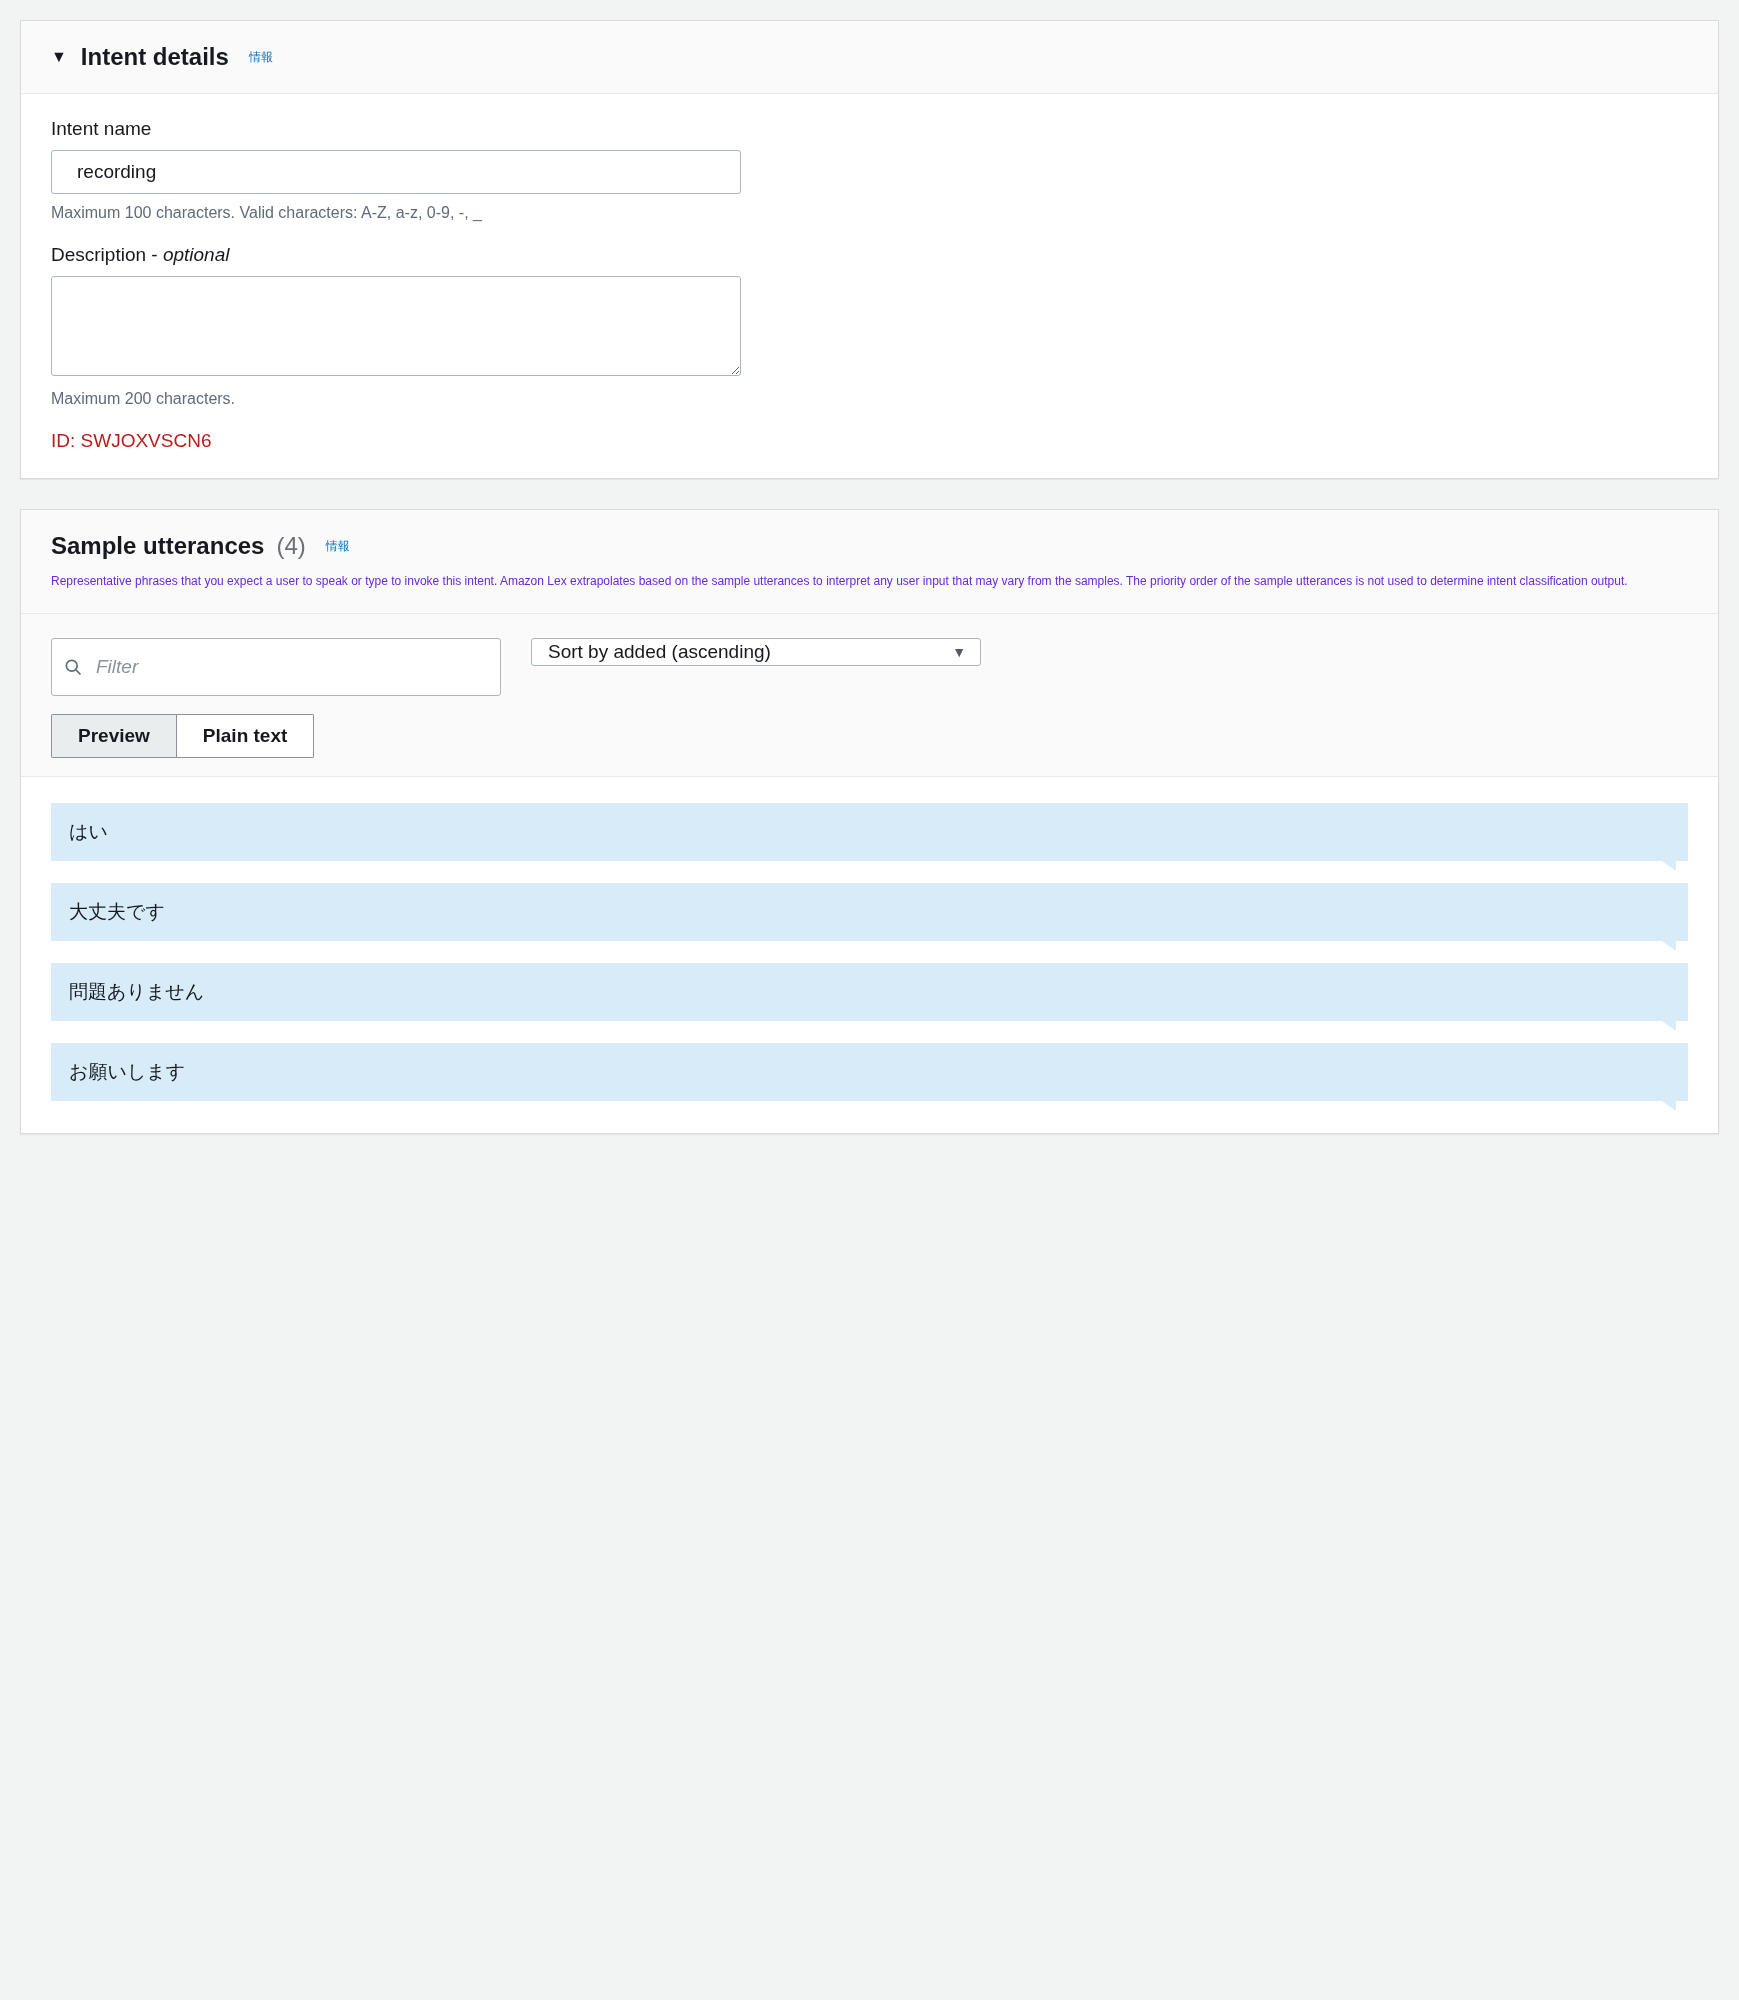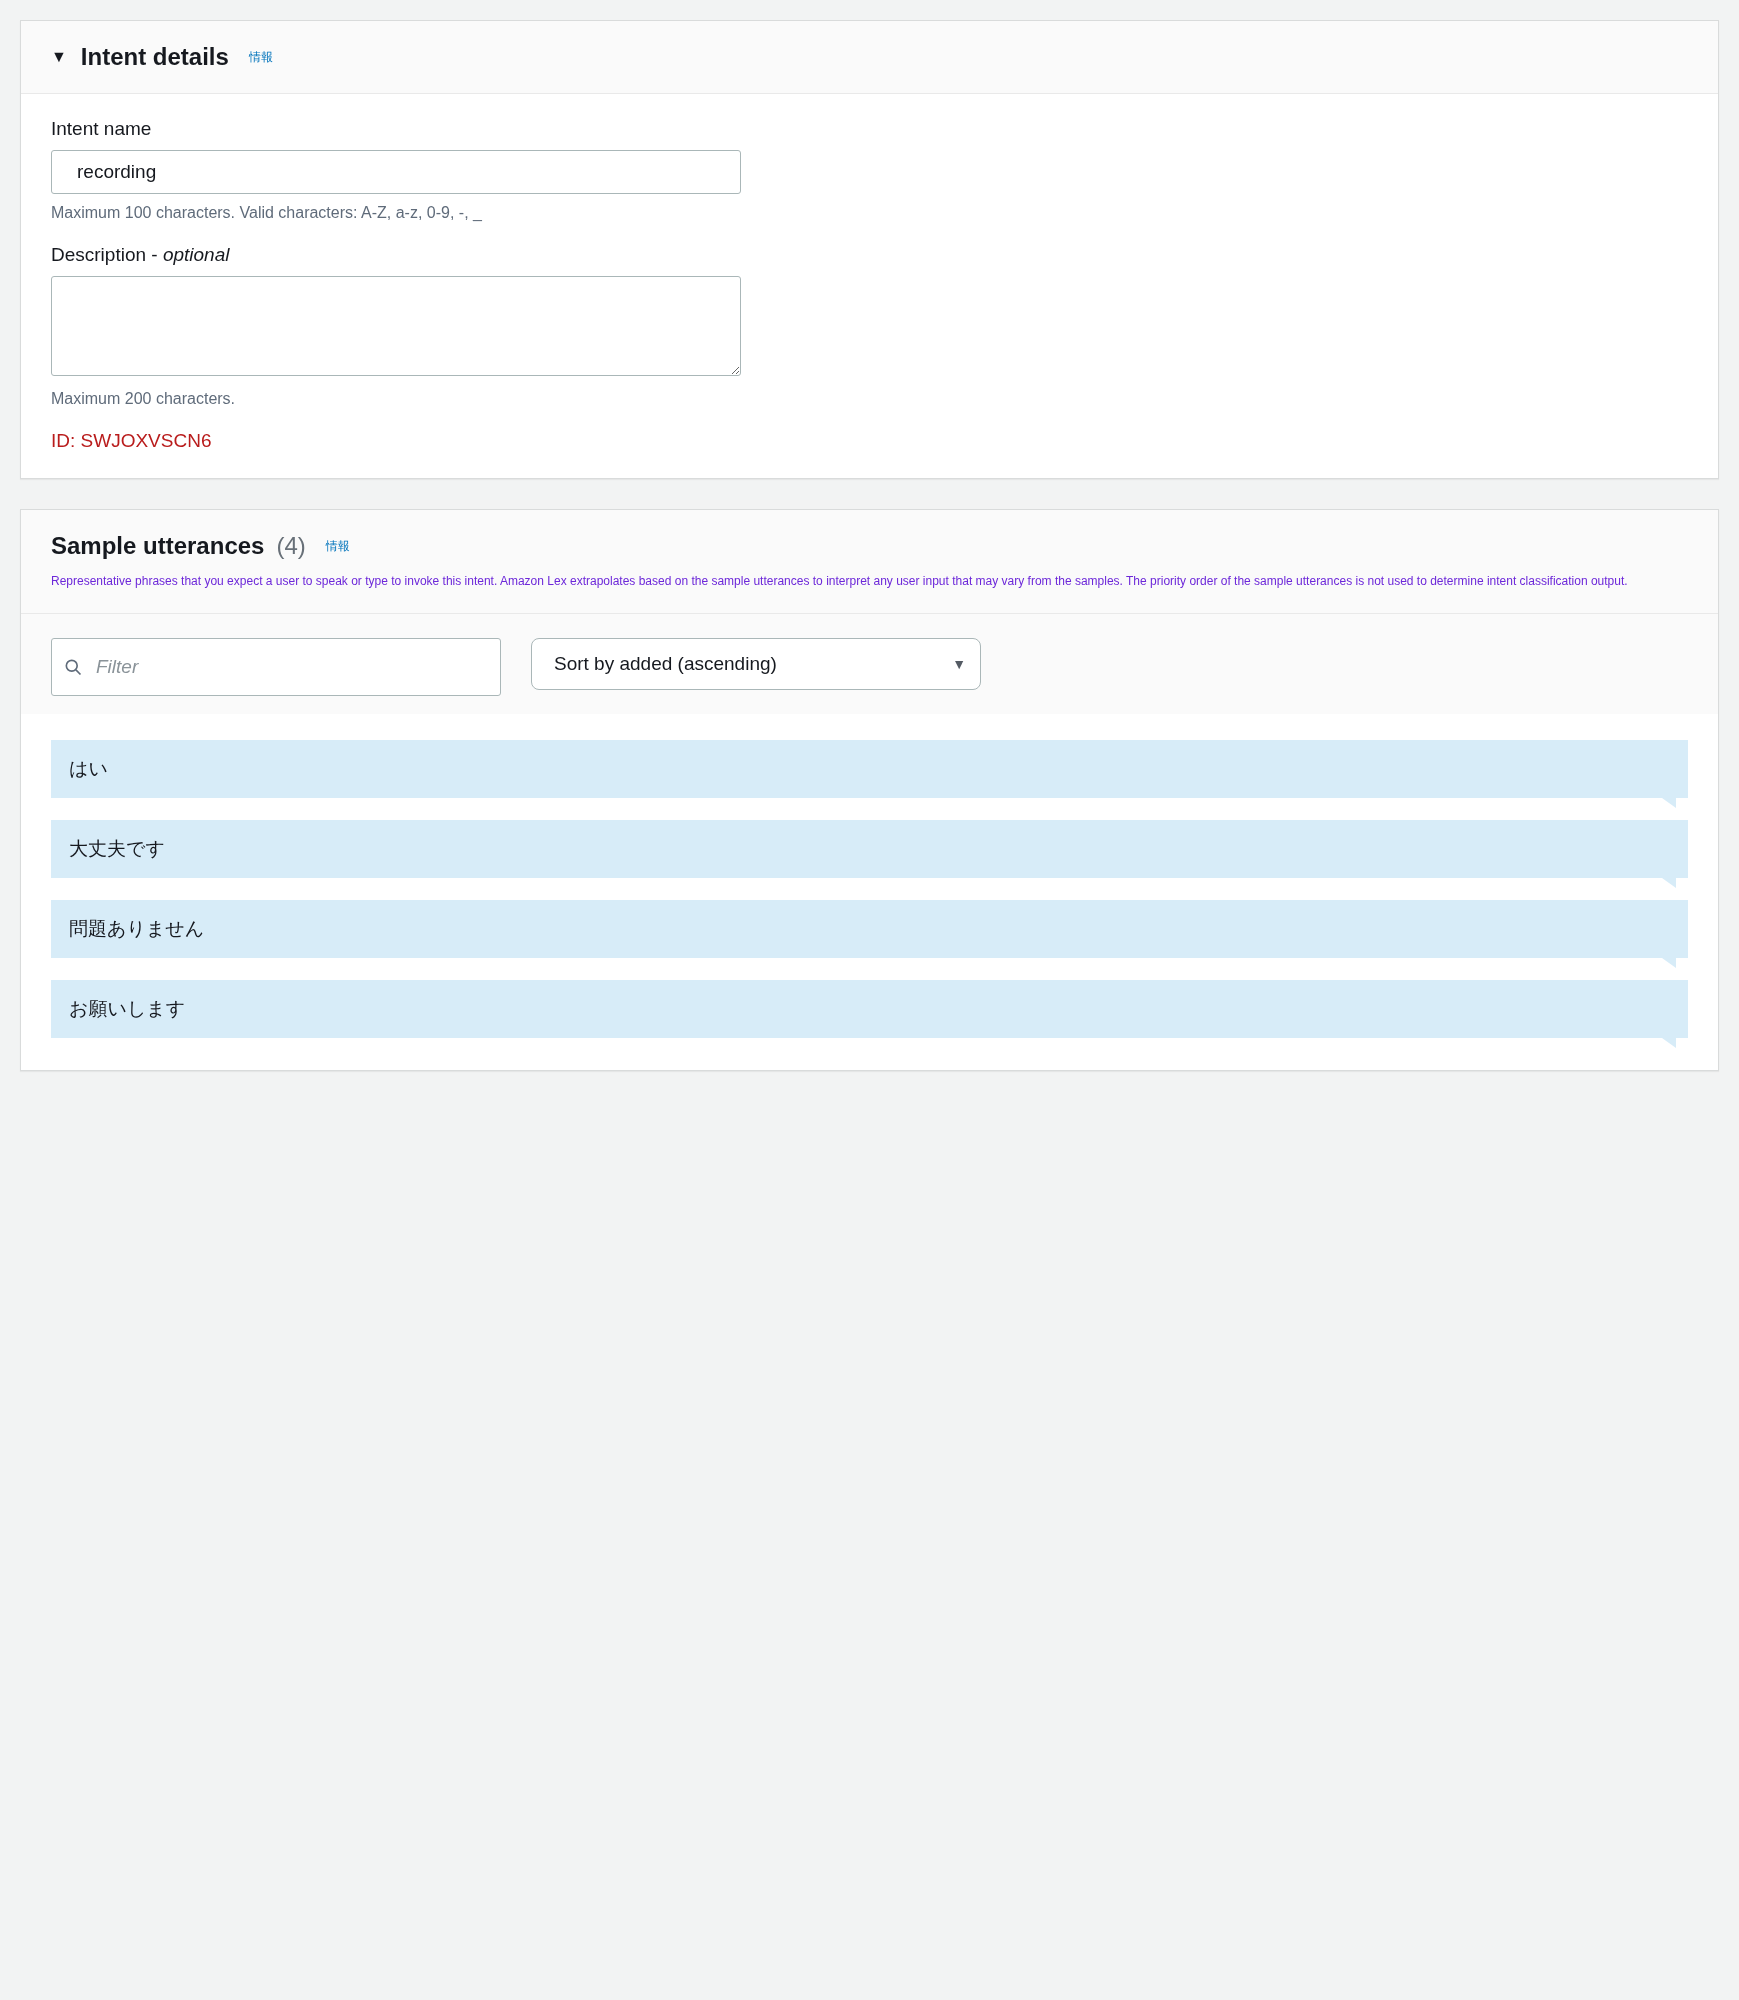--- a/index.html
+++ b/index.html
@@ -128,11 +128,11 @@
 
   .sort-select {
     width: 450px;
-    height: 52px;
+    height: 28px;
     border: 1px solid #aab7b8;
-    border-radius: 8px;
-    background: #fff;
-    padding: 6px 40px 6px 22px;
+    border-radius: 3px;
+    background: #fff;
+    padding: 6px 40px 6px 16px;
     font-size: 19px;
     color: #16191f;
     position: relative;

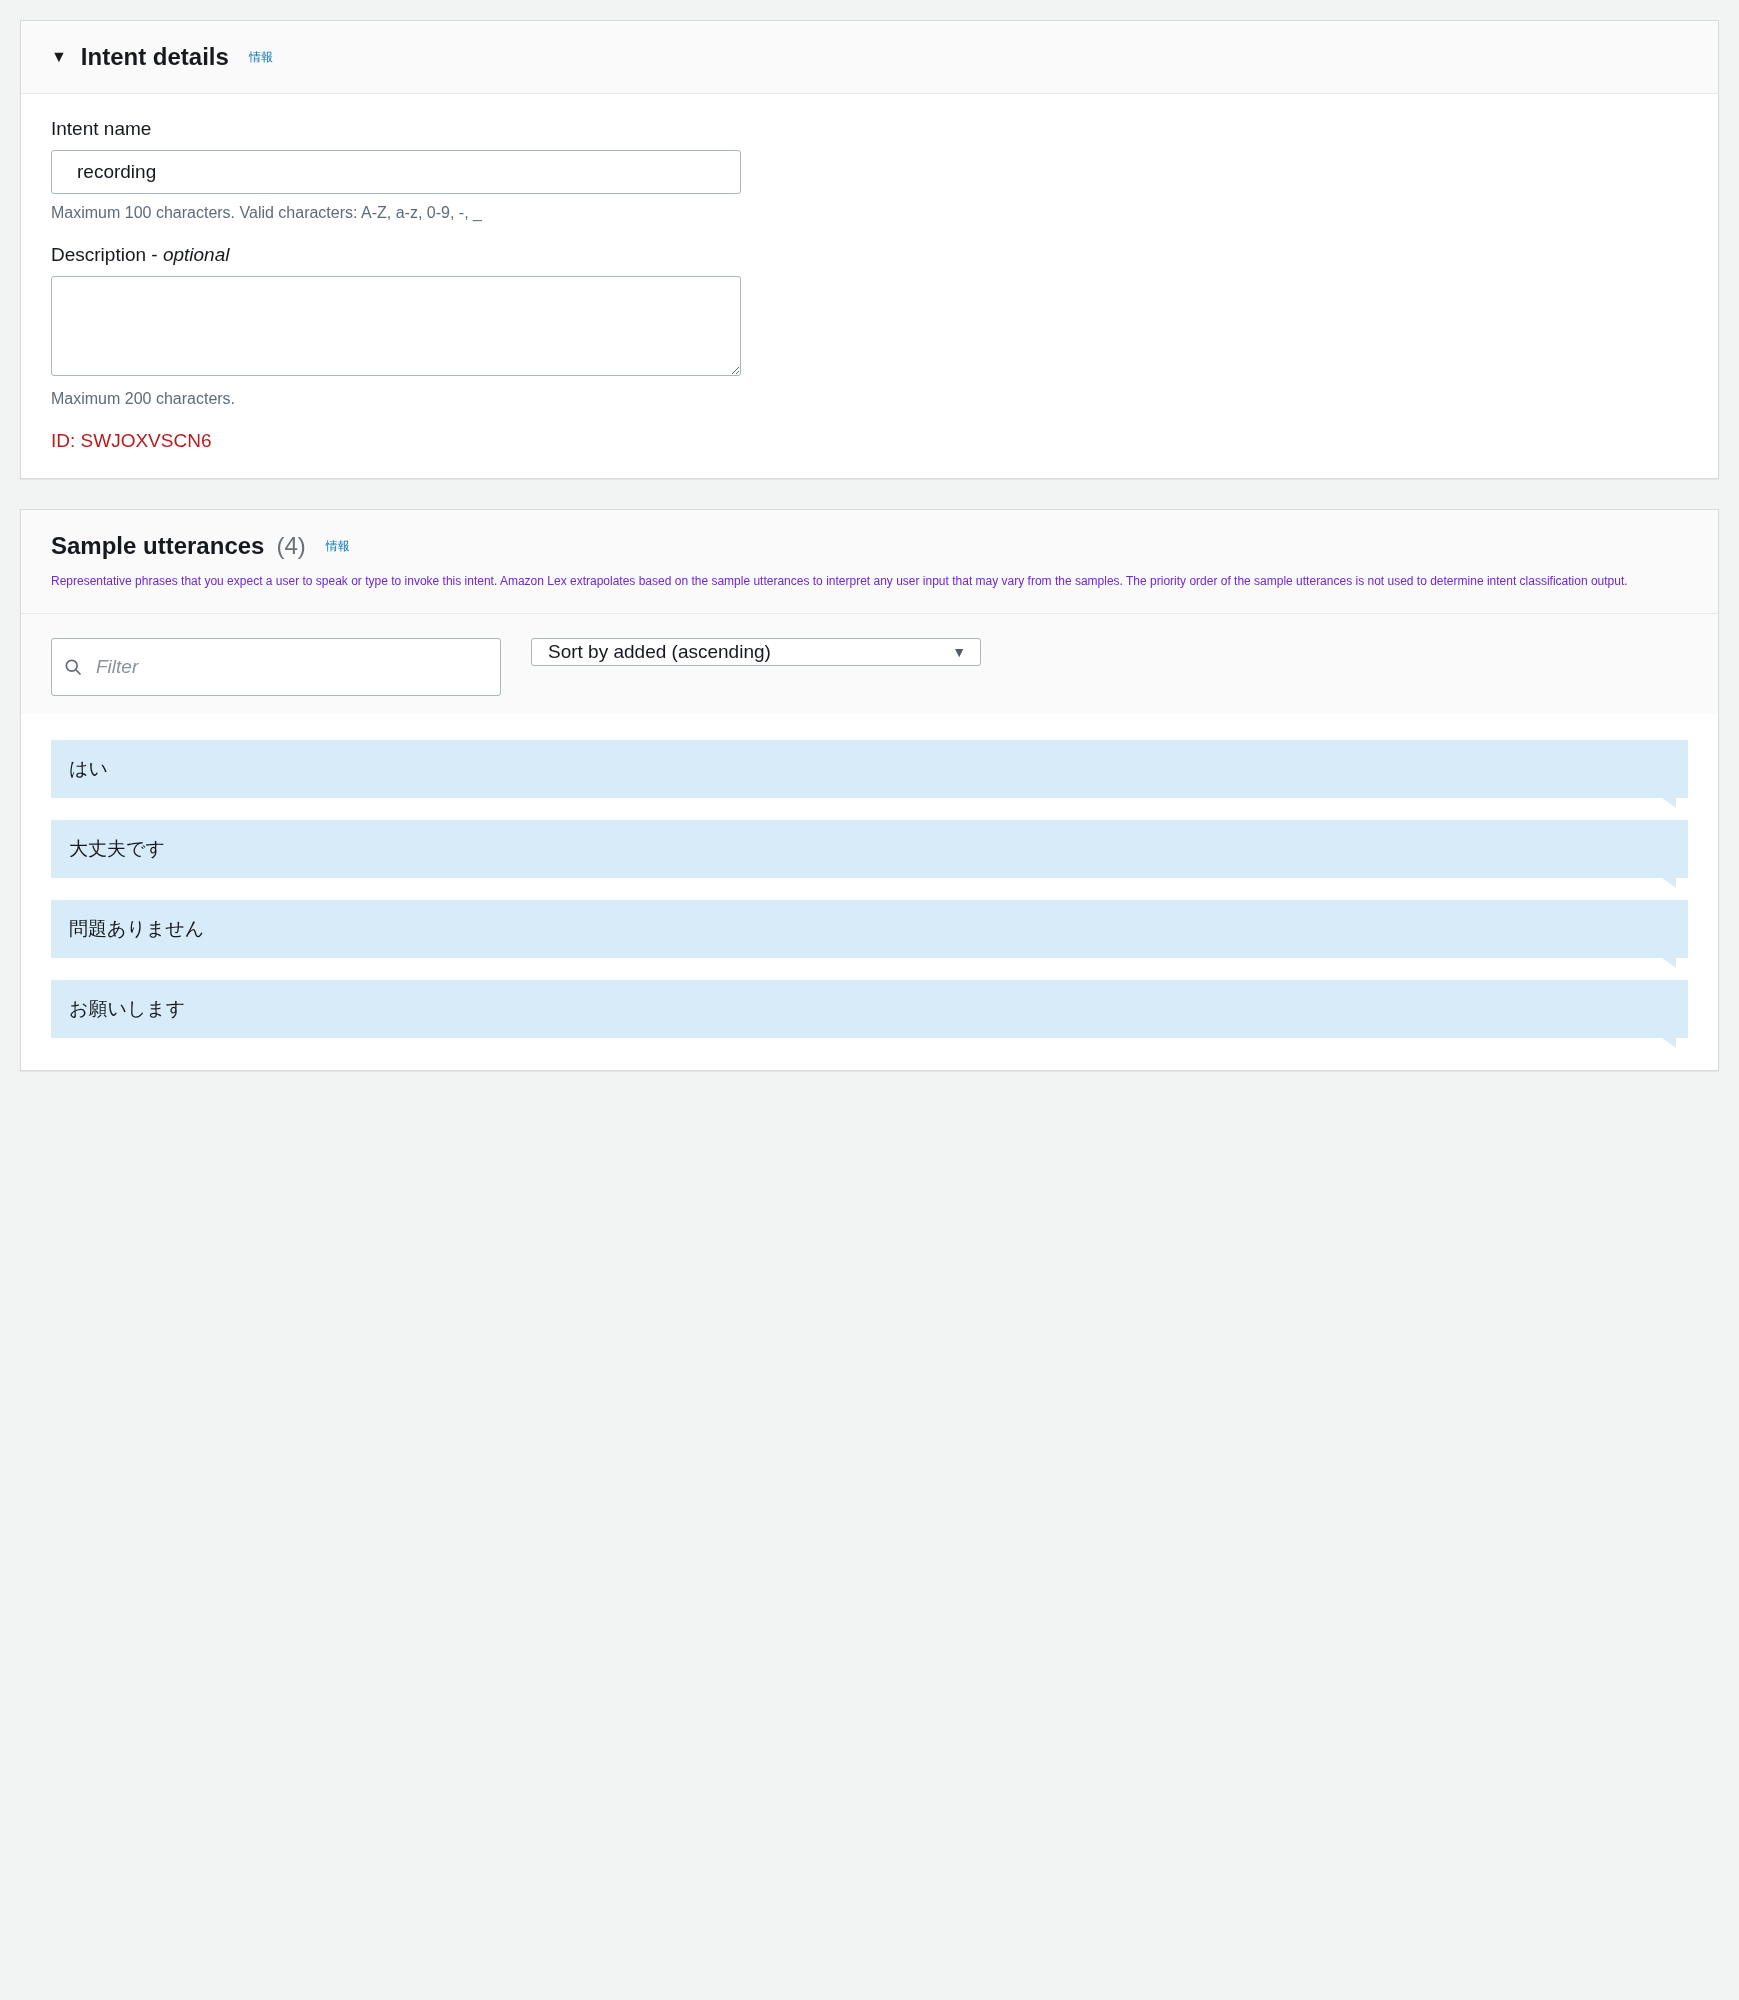--- a/index.html
+++ b/index.html
@@ -248,6 +248,12 @@
     </div>
   </div>
 
+  <div class="seg-row">
+    <div class="seg">
+      <button class="seg-btn active">Preview</button>
+      <button class="seg-btn">Plain text</button>
+    </div>
+  </div>
 
   <div class="utterance-list">
     <div class="bubble">はい</div>

